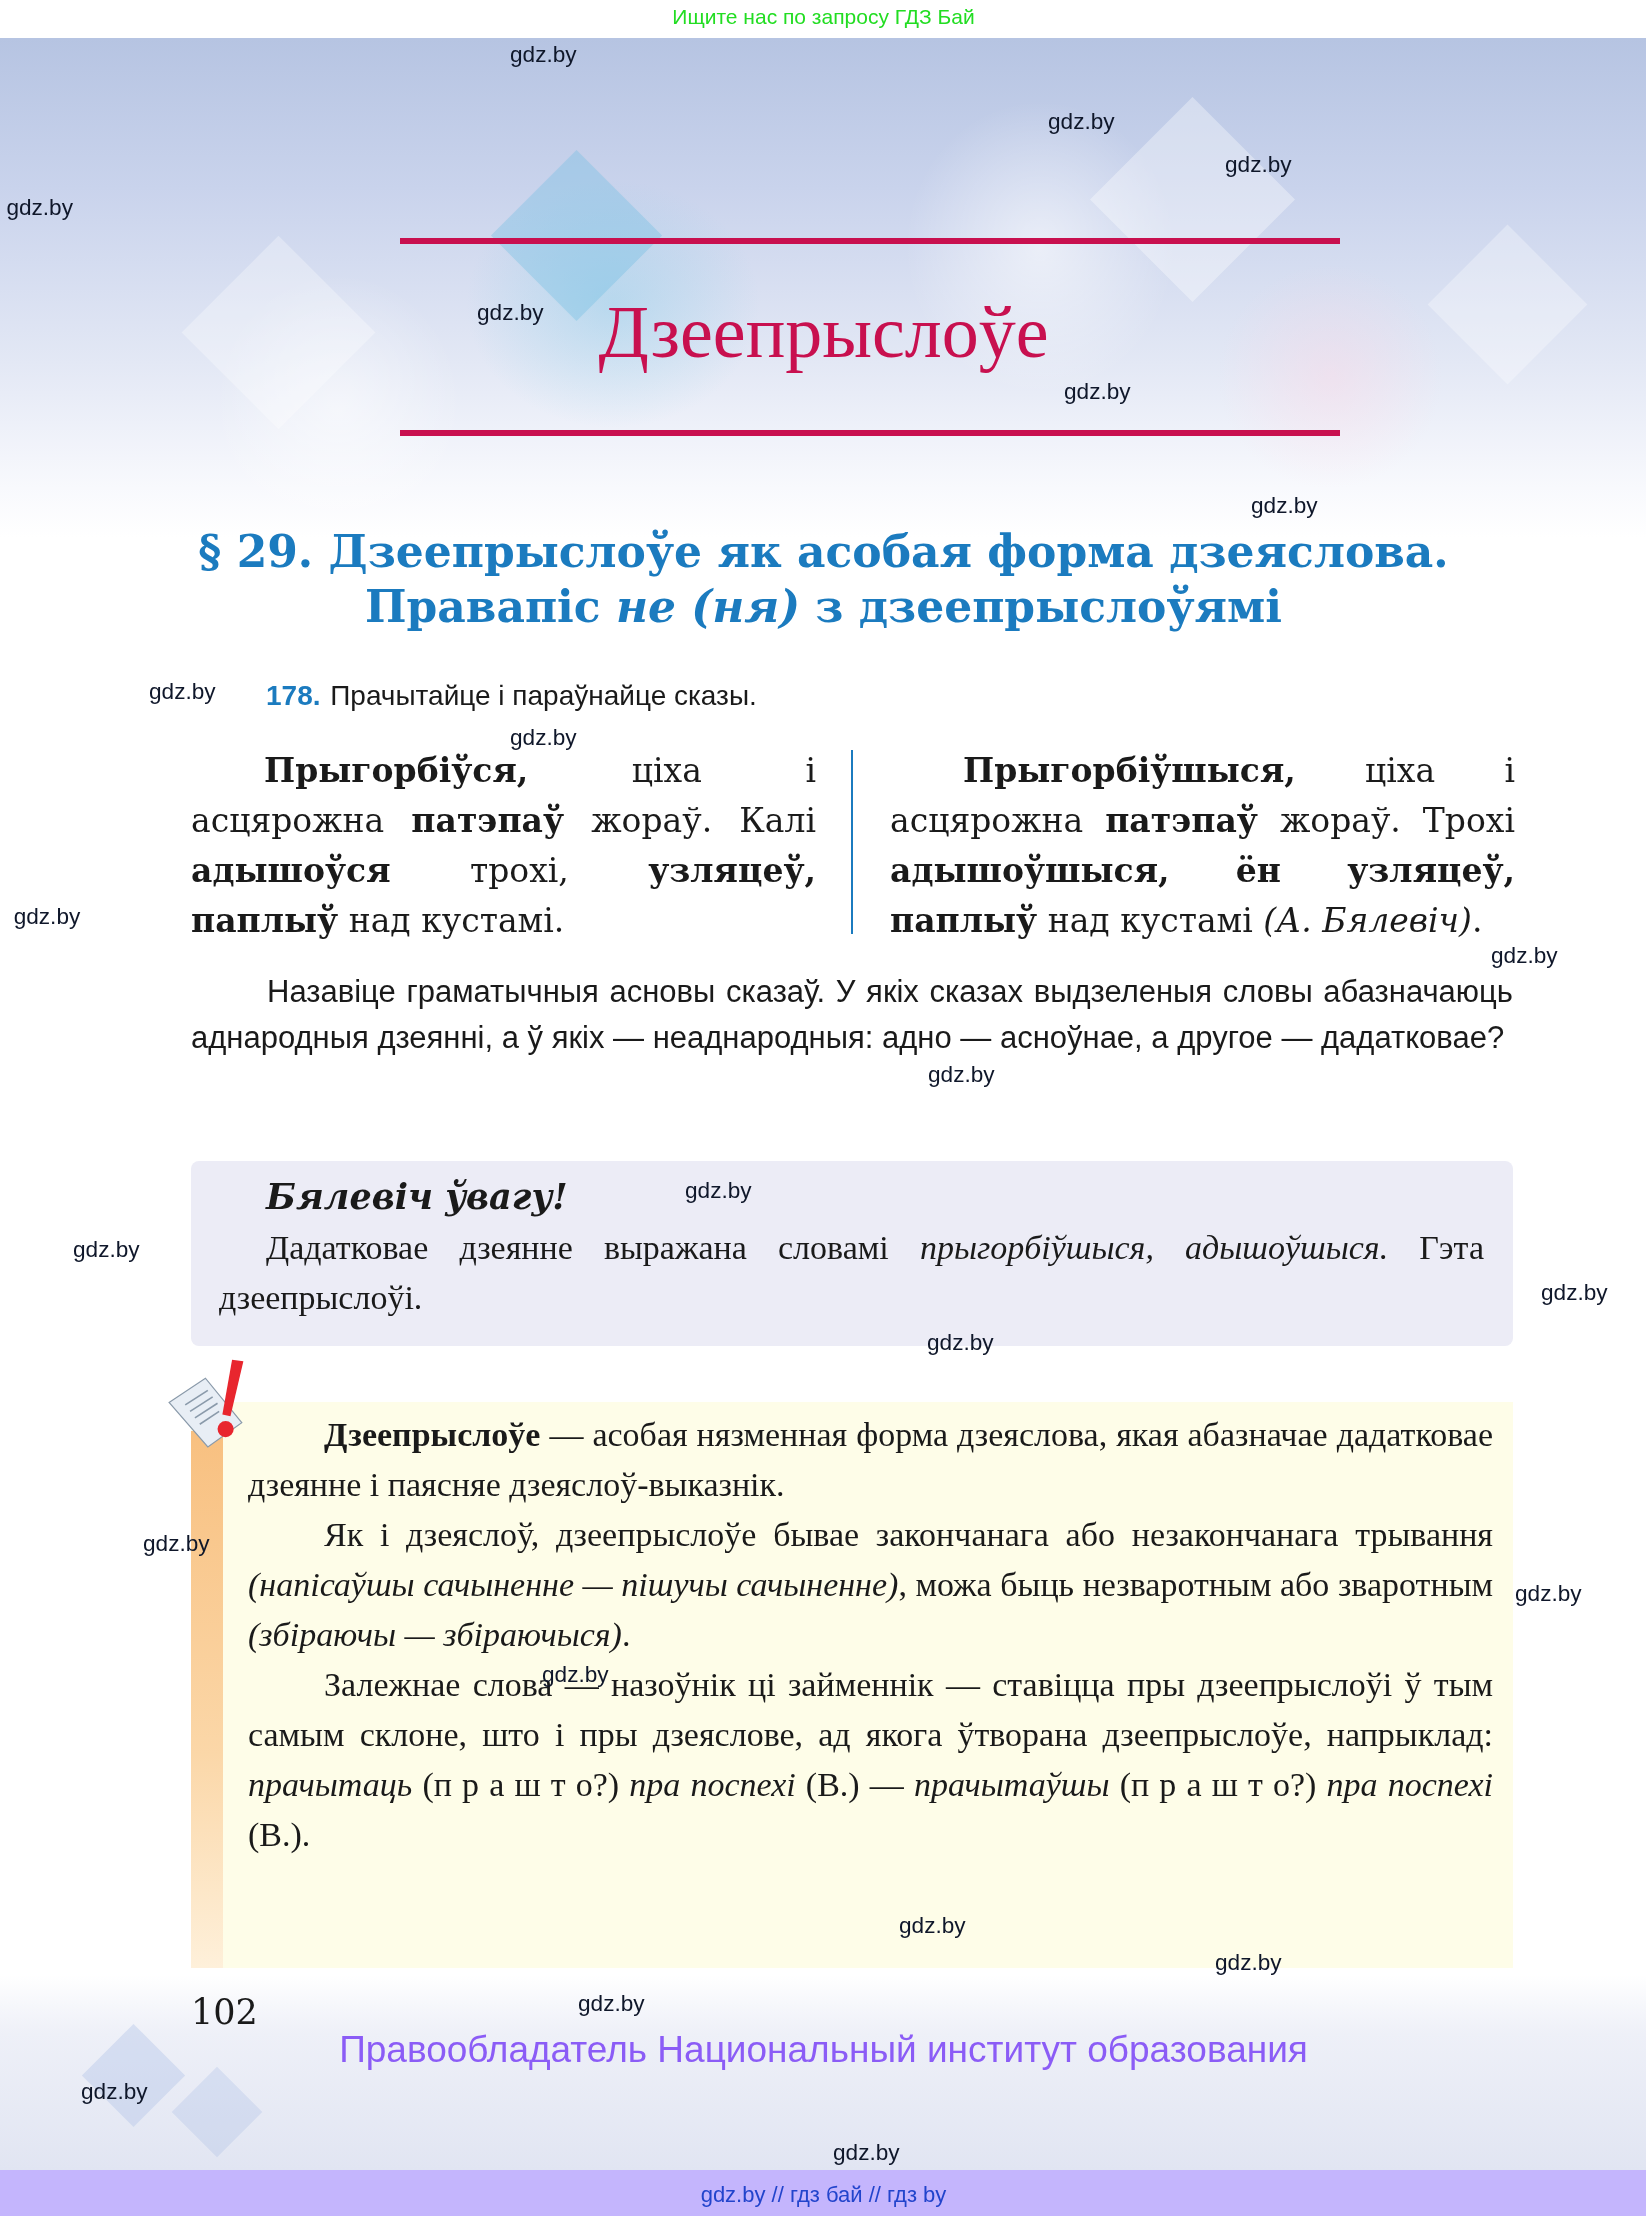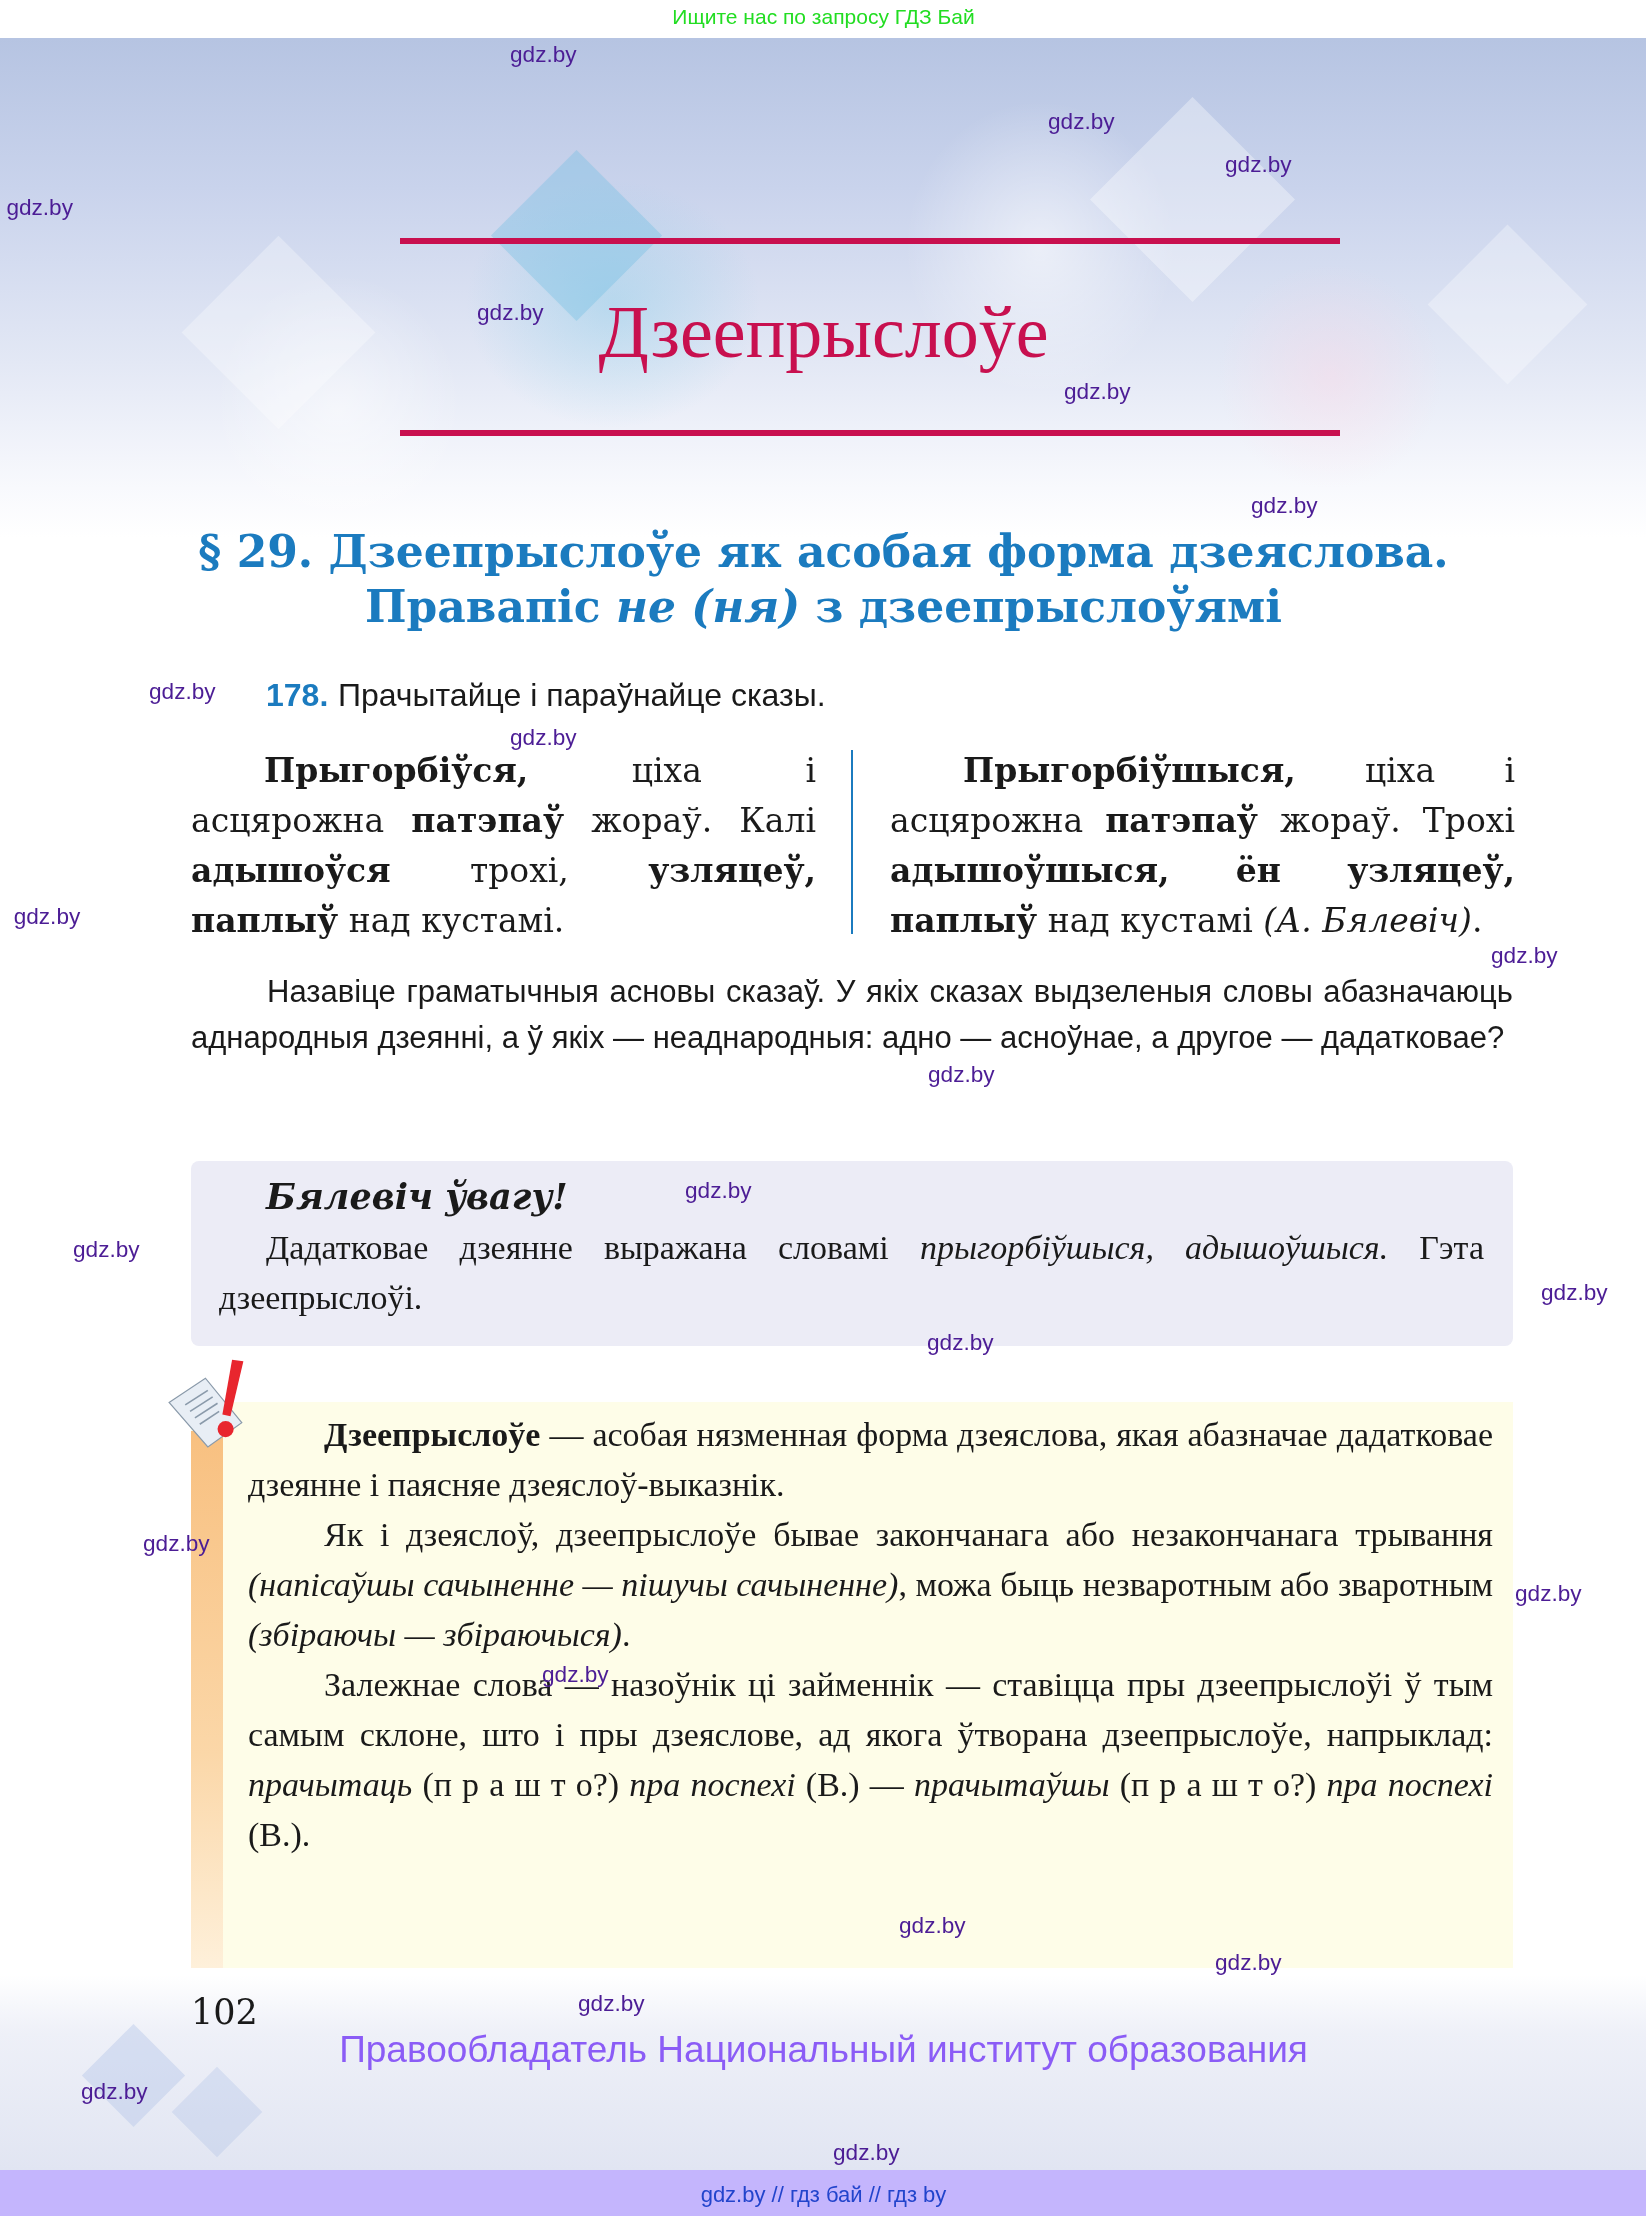--- a/index.html
+++ b/index.html
@@ -17,7 +17,7 @@
   .diamond { position:absolute; transform:rotate(45deg); }
   .rule { left:400px; width:940px; height:6.4px; background:#c8104f; }
   .chapter-title { left:0; width:1647px; top:290px; text-align:center; font-family:"Liberation Serif", serif; font-size:74px; color:#c8104f; line-height:84px; }
-  .wm { position:absolute; font-family:"Liberation Sans", sans-serif; font-size:22.6px; color:#4c1d95; line-height:26px; }
+  .wm { position:absolute; font-family:"Liberation Sans", sans-serif; font-size:22.6px; color:#0f172a; line-height:26px; }
   .section-heading { left:0; width:1647px; top:524px; text-align:center; font-family:"DejaVu Serif", serif; font-weight:bold; font-size:44px; color:#1b7bbf; line-height:55px; }
   .section-heading .it { font-style:italic; }
   .task { left:266px; top:677px; font-family:"Liberation Sans", sans-serif; font-size:32px; line-height:37px; }

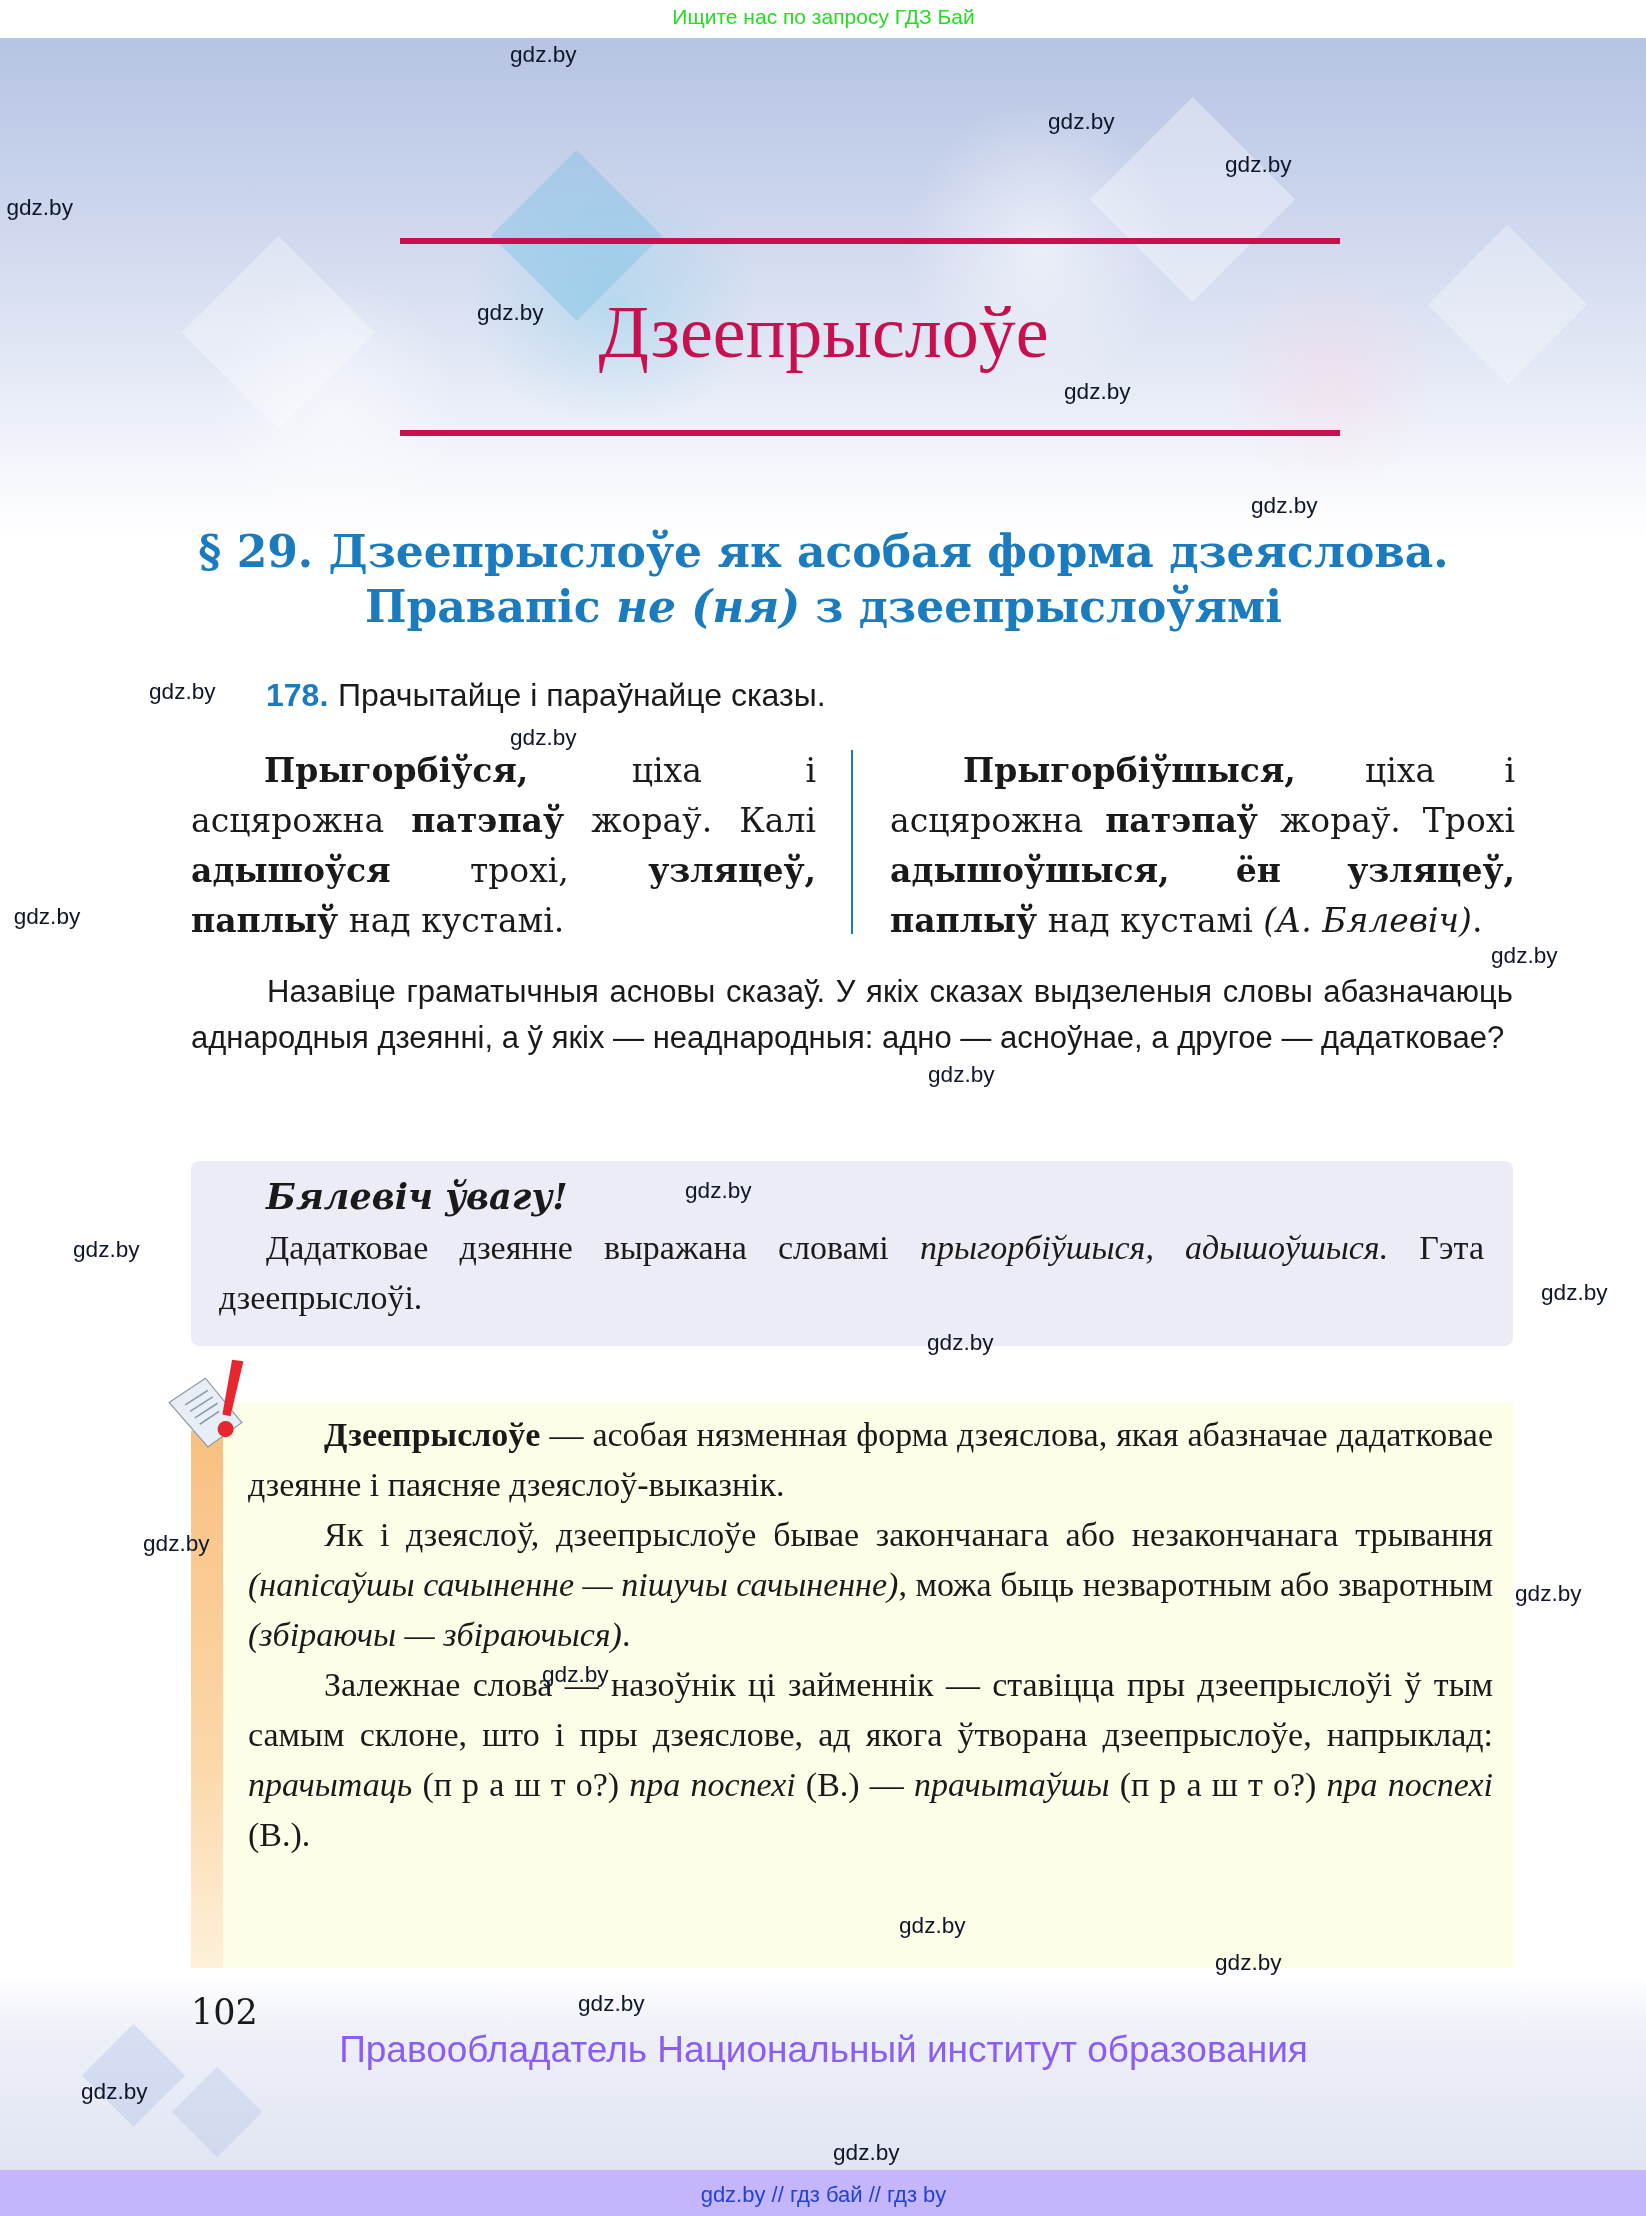--- a/index.html
+++ b/index.html
@@ -20,7 +20,7 @@
   .wm { position:absolute; font-family:"Liberation Sans", sans-serif; font-size:22.6px; color:#0f172a; line-height:26px; }
   .section-heading { left:0; width:1647px; top:524px; text-align:center; font-family:"DejaVu Serif", serif; font-weight:bold; font-size:44px; color:#1b7bbf; line-height:55px; }
   .section-heading .it { font-style:italic; }
-  .task { left:266px; top:677px; font-family:"Liberation Sans", sans-serif; font-size:32px; line-height:37px; }
+  .task { left:266px; top:677px; font-family:"Liberation Sans", sans-serif; font-size:28px; line-height:37px; }
   .task .num { color:#1b7bbf; font-weight:bold; margin-right:9.7px; }
   .col { top:746px; width:625px; font-family:"DejaVu Serif", serif; font-size:33px; line-height:50px; text-align:justify; }
   .col p { margin:0; text-indent:73px; }

